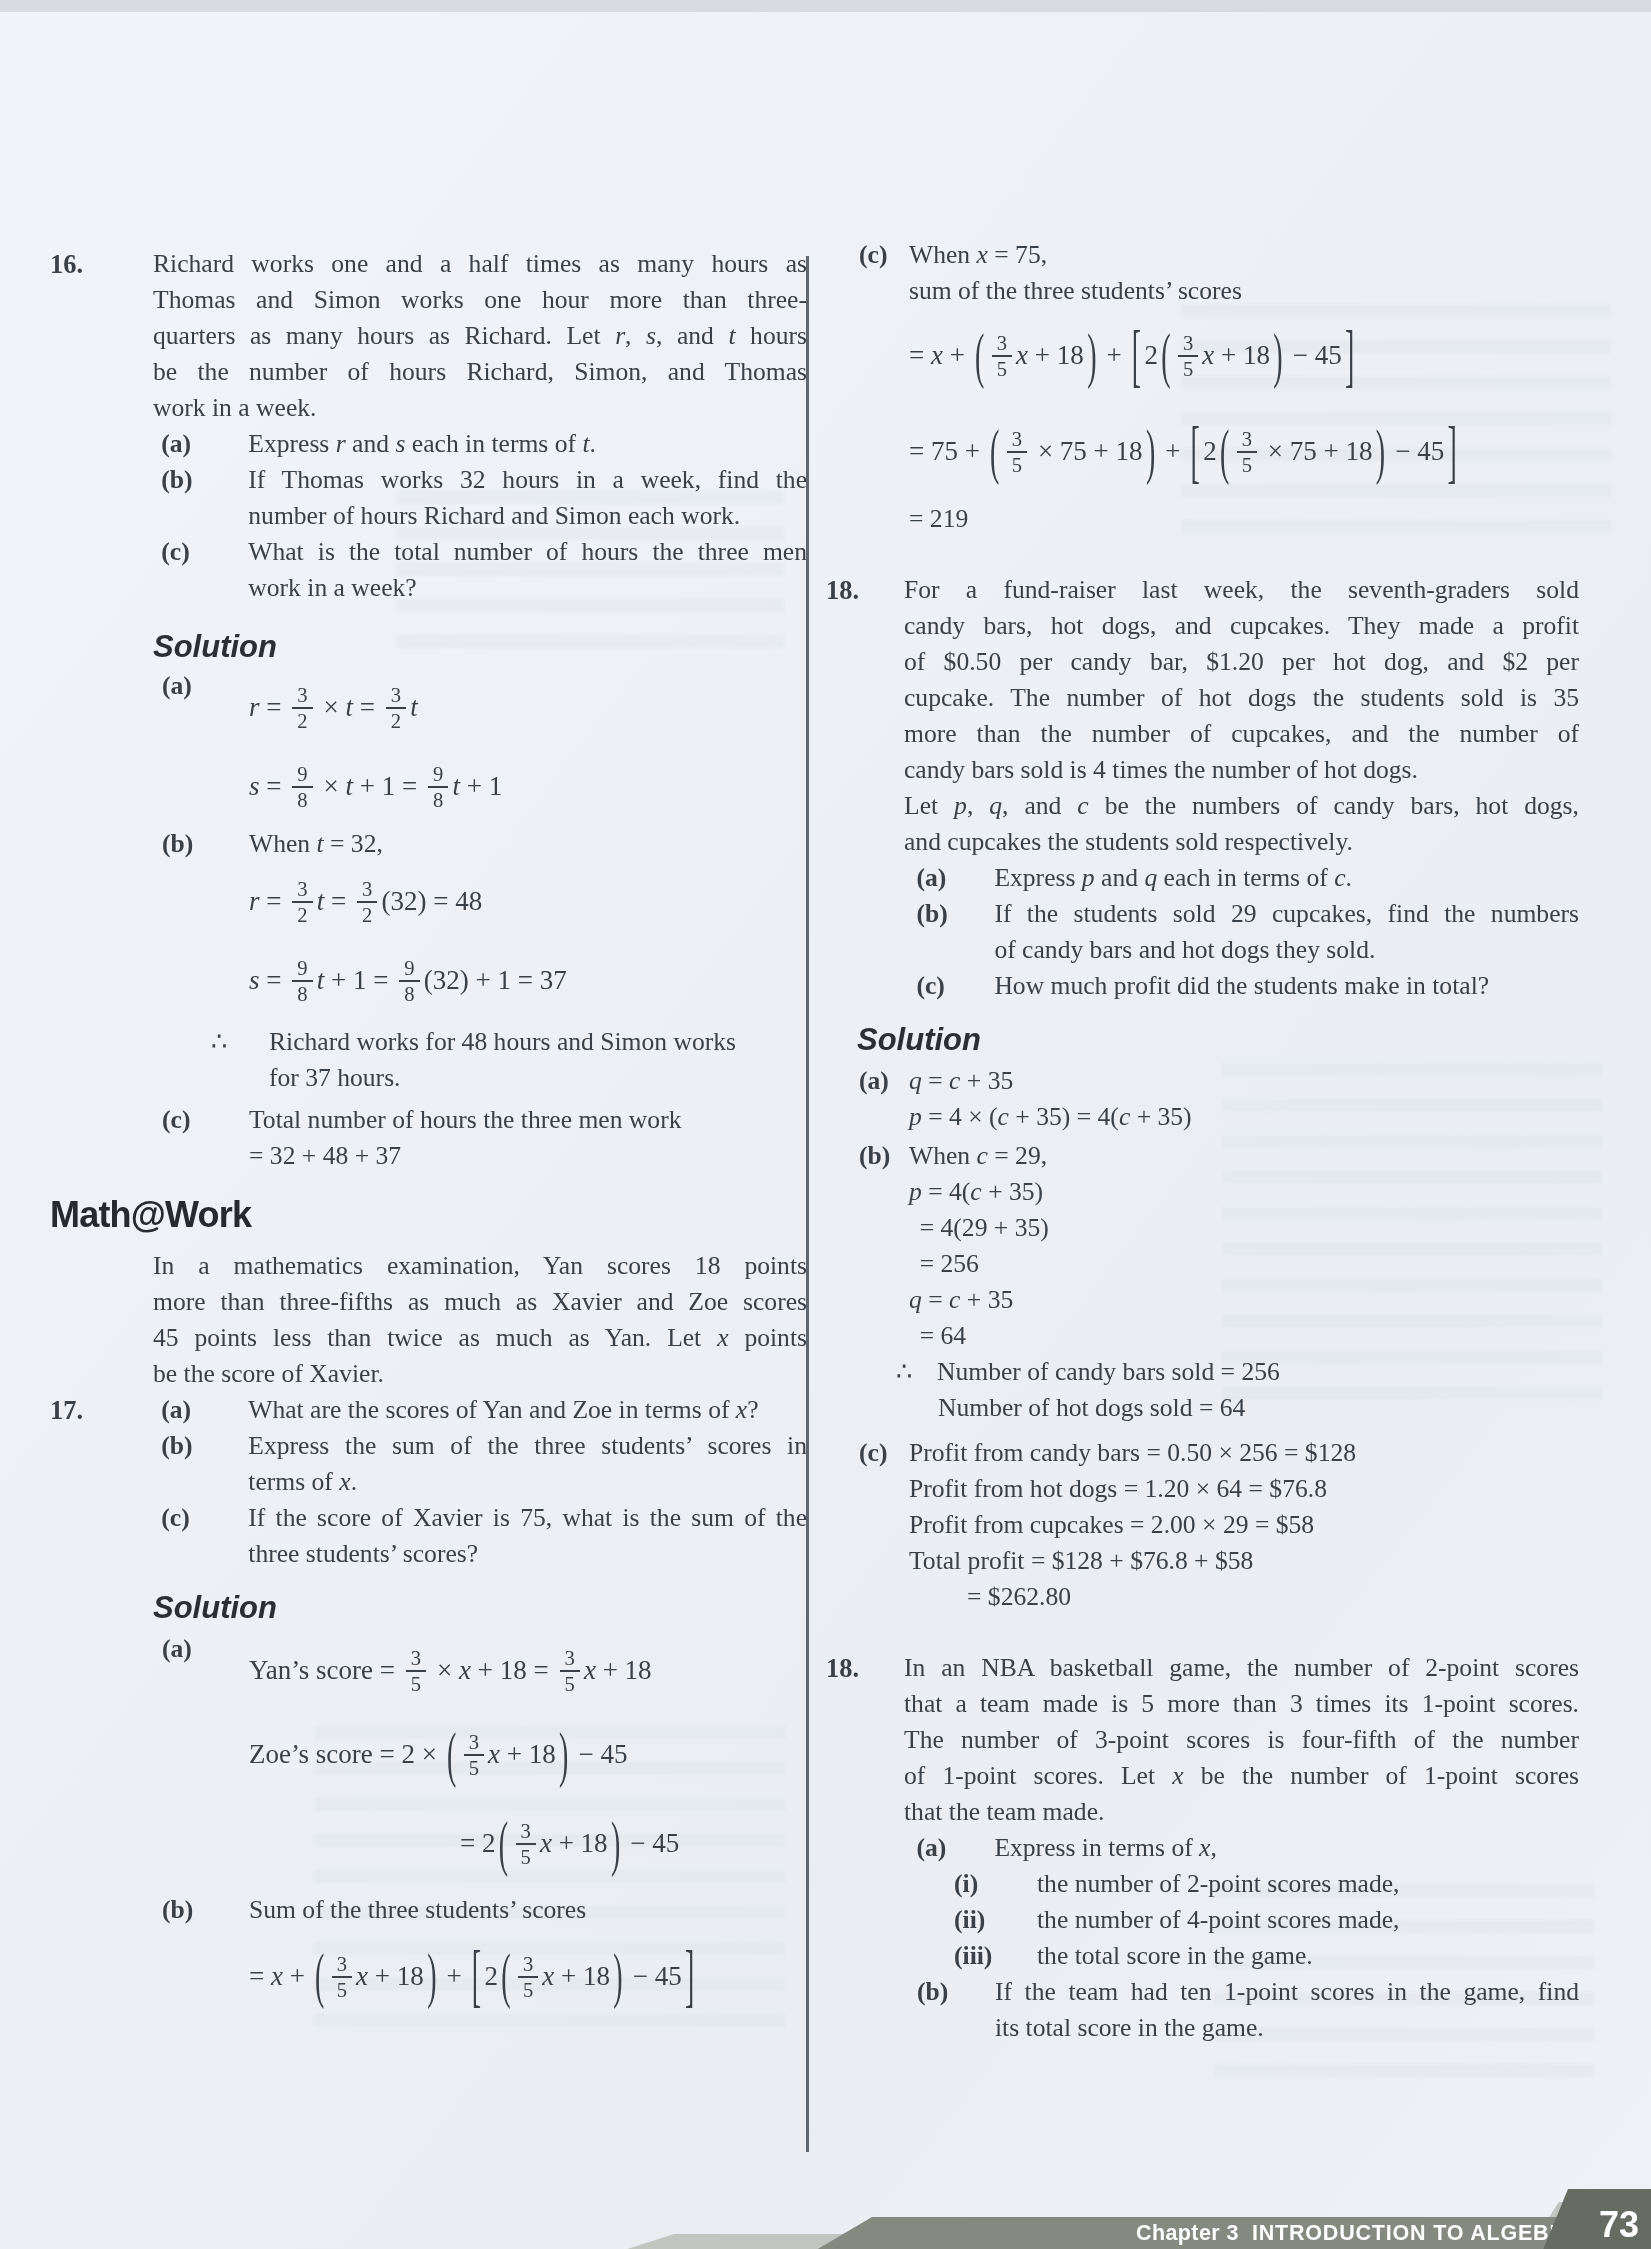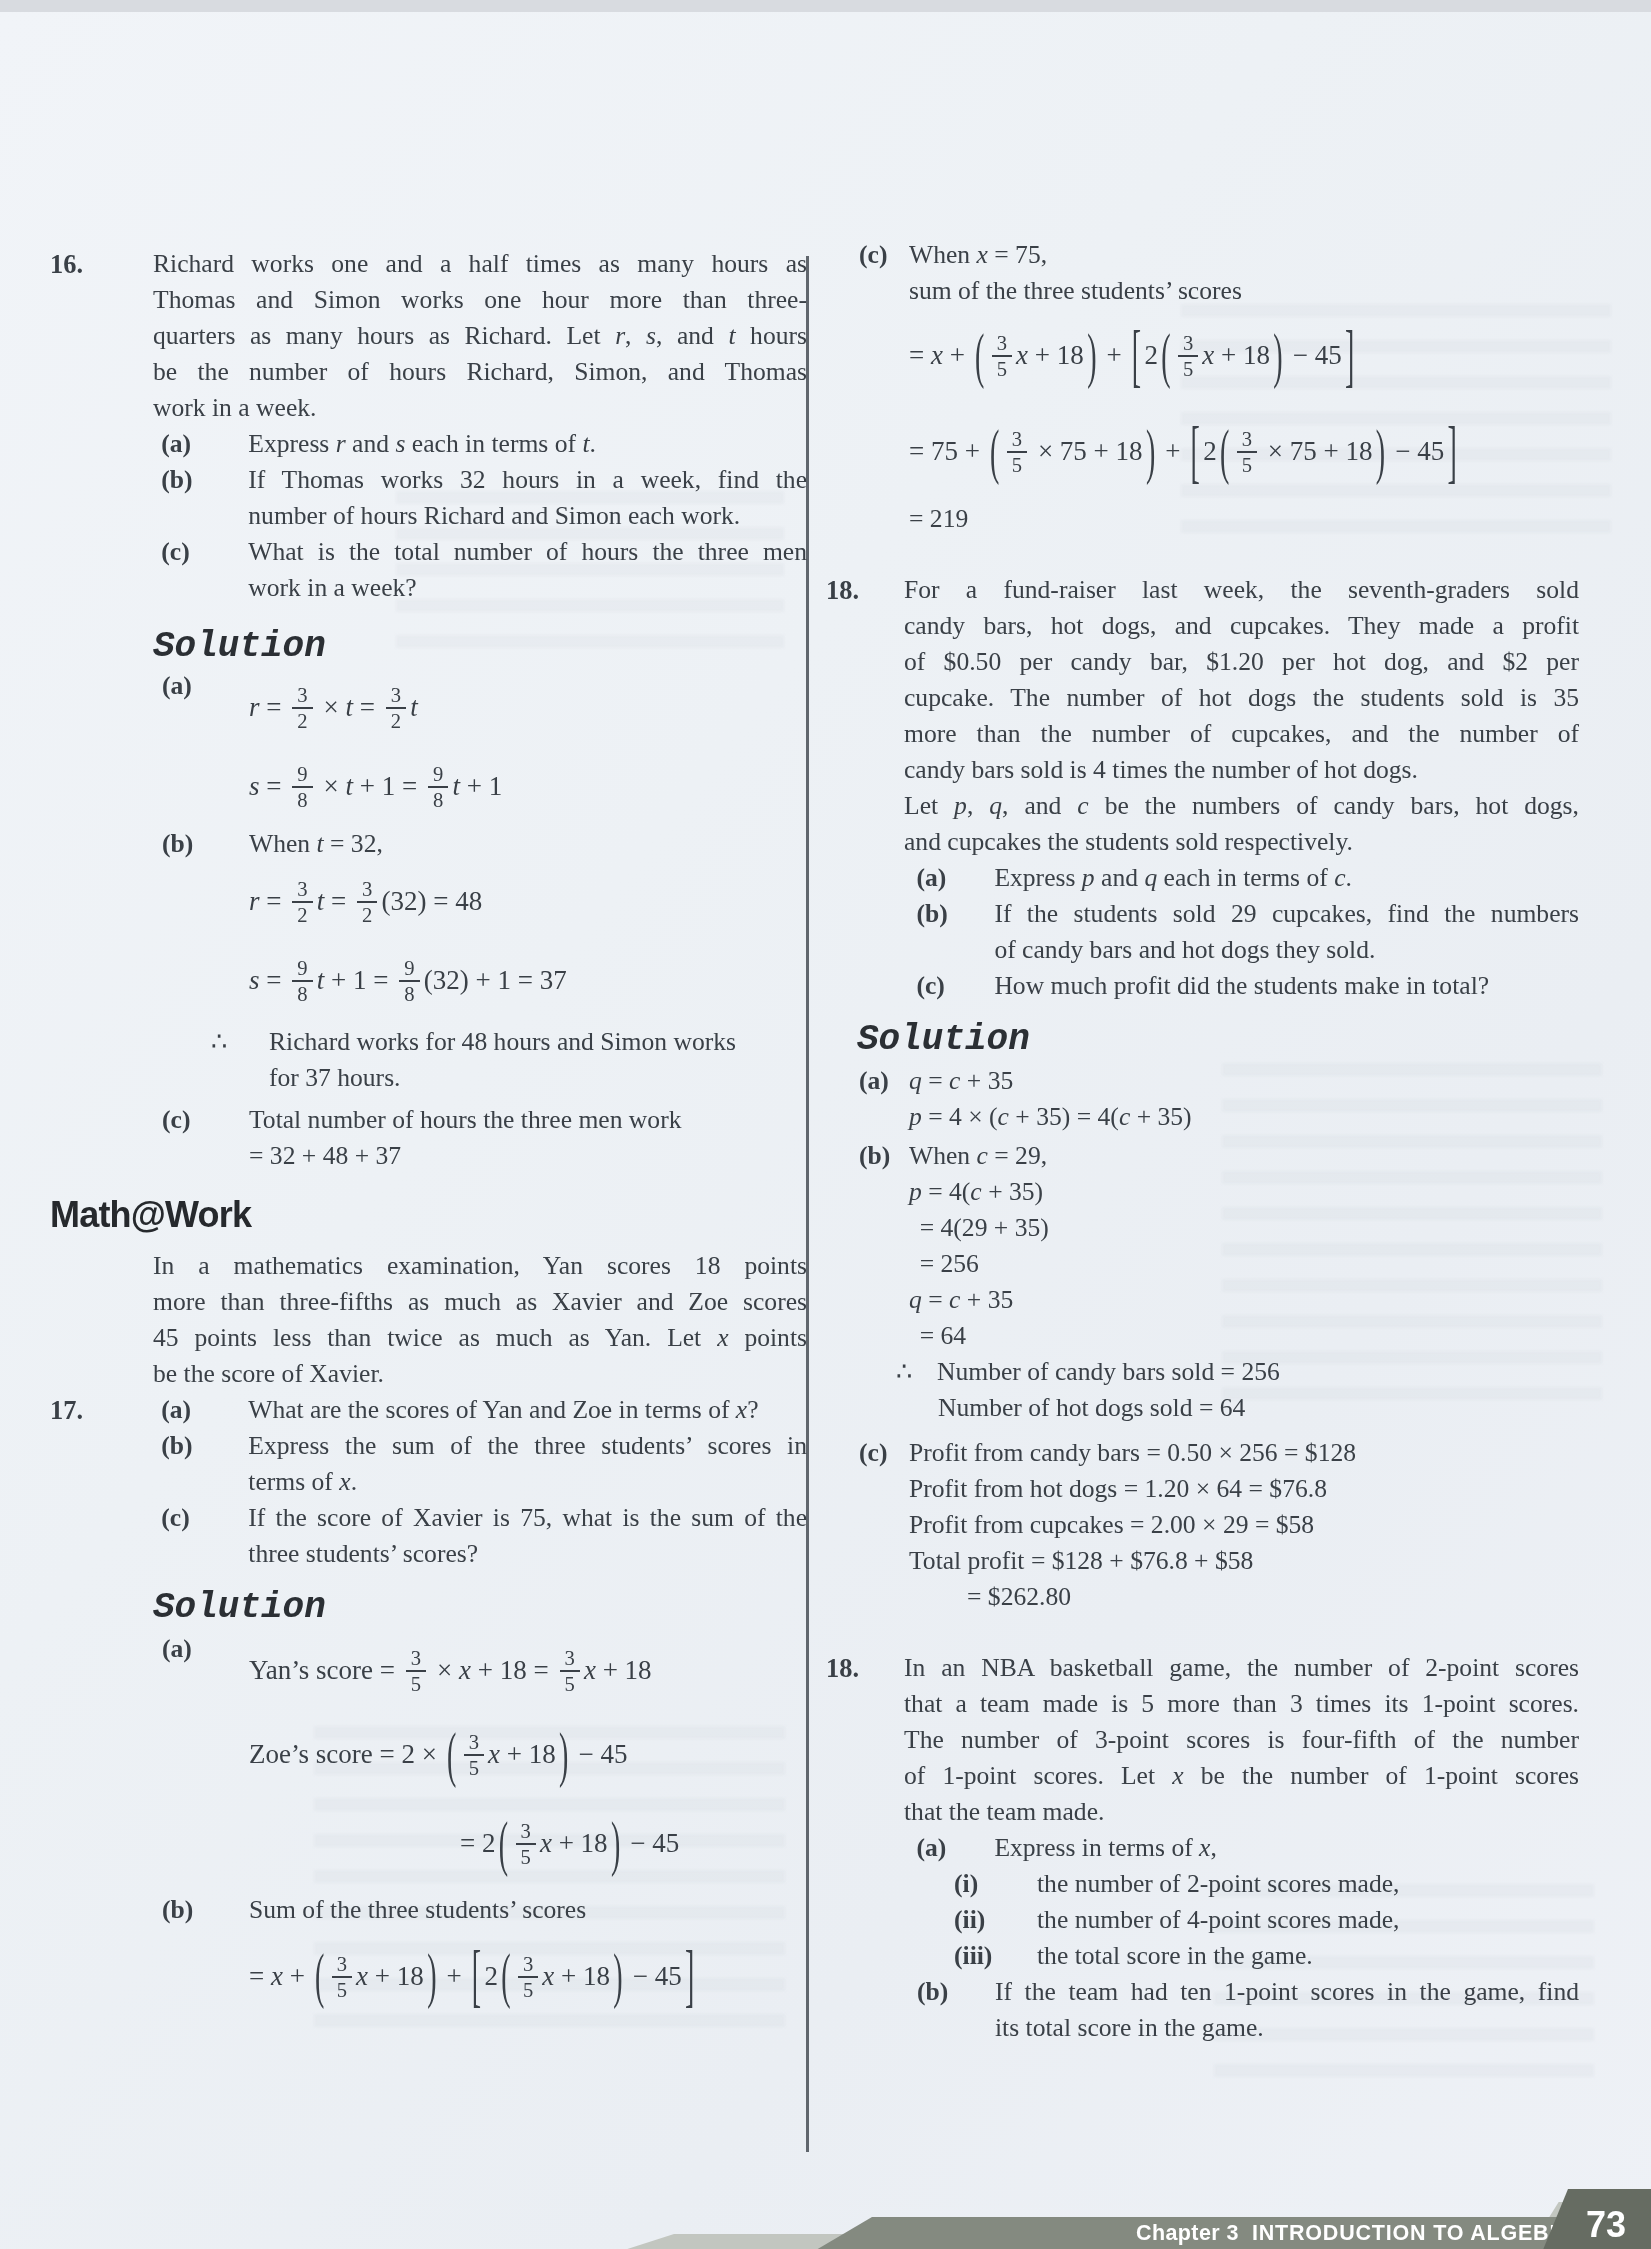--- a/index.html
+++ b/index.html
@@ -43,8 +43,8 @@
   .col.right .slabel{width:50px;}
   .stext{flex:1;min-width:0;}
 
-  .sol-title{margin:0;font-family:Liberation Mono, monospace;font-style:italic;font-weight:700;
-             font-size:36px;line-height:36px;color:#2b2f34;}
+  .sol-title{margin:0;font-family:Liberation Sans, sans-serif;font-style:italic;font-weight:700;
+             font-size:31px;line-height:36px;color:#2b2f34;}
   .col.left .sol-title{margin-left:103px;}
   .col.right .sol-title{margin-left:31px;}
   .mathwork{margin:0;font-family:"Liberation Sans",sans-serif;font-weight:700;font-size:36px;

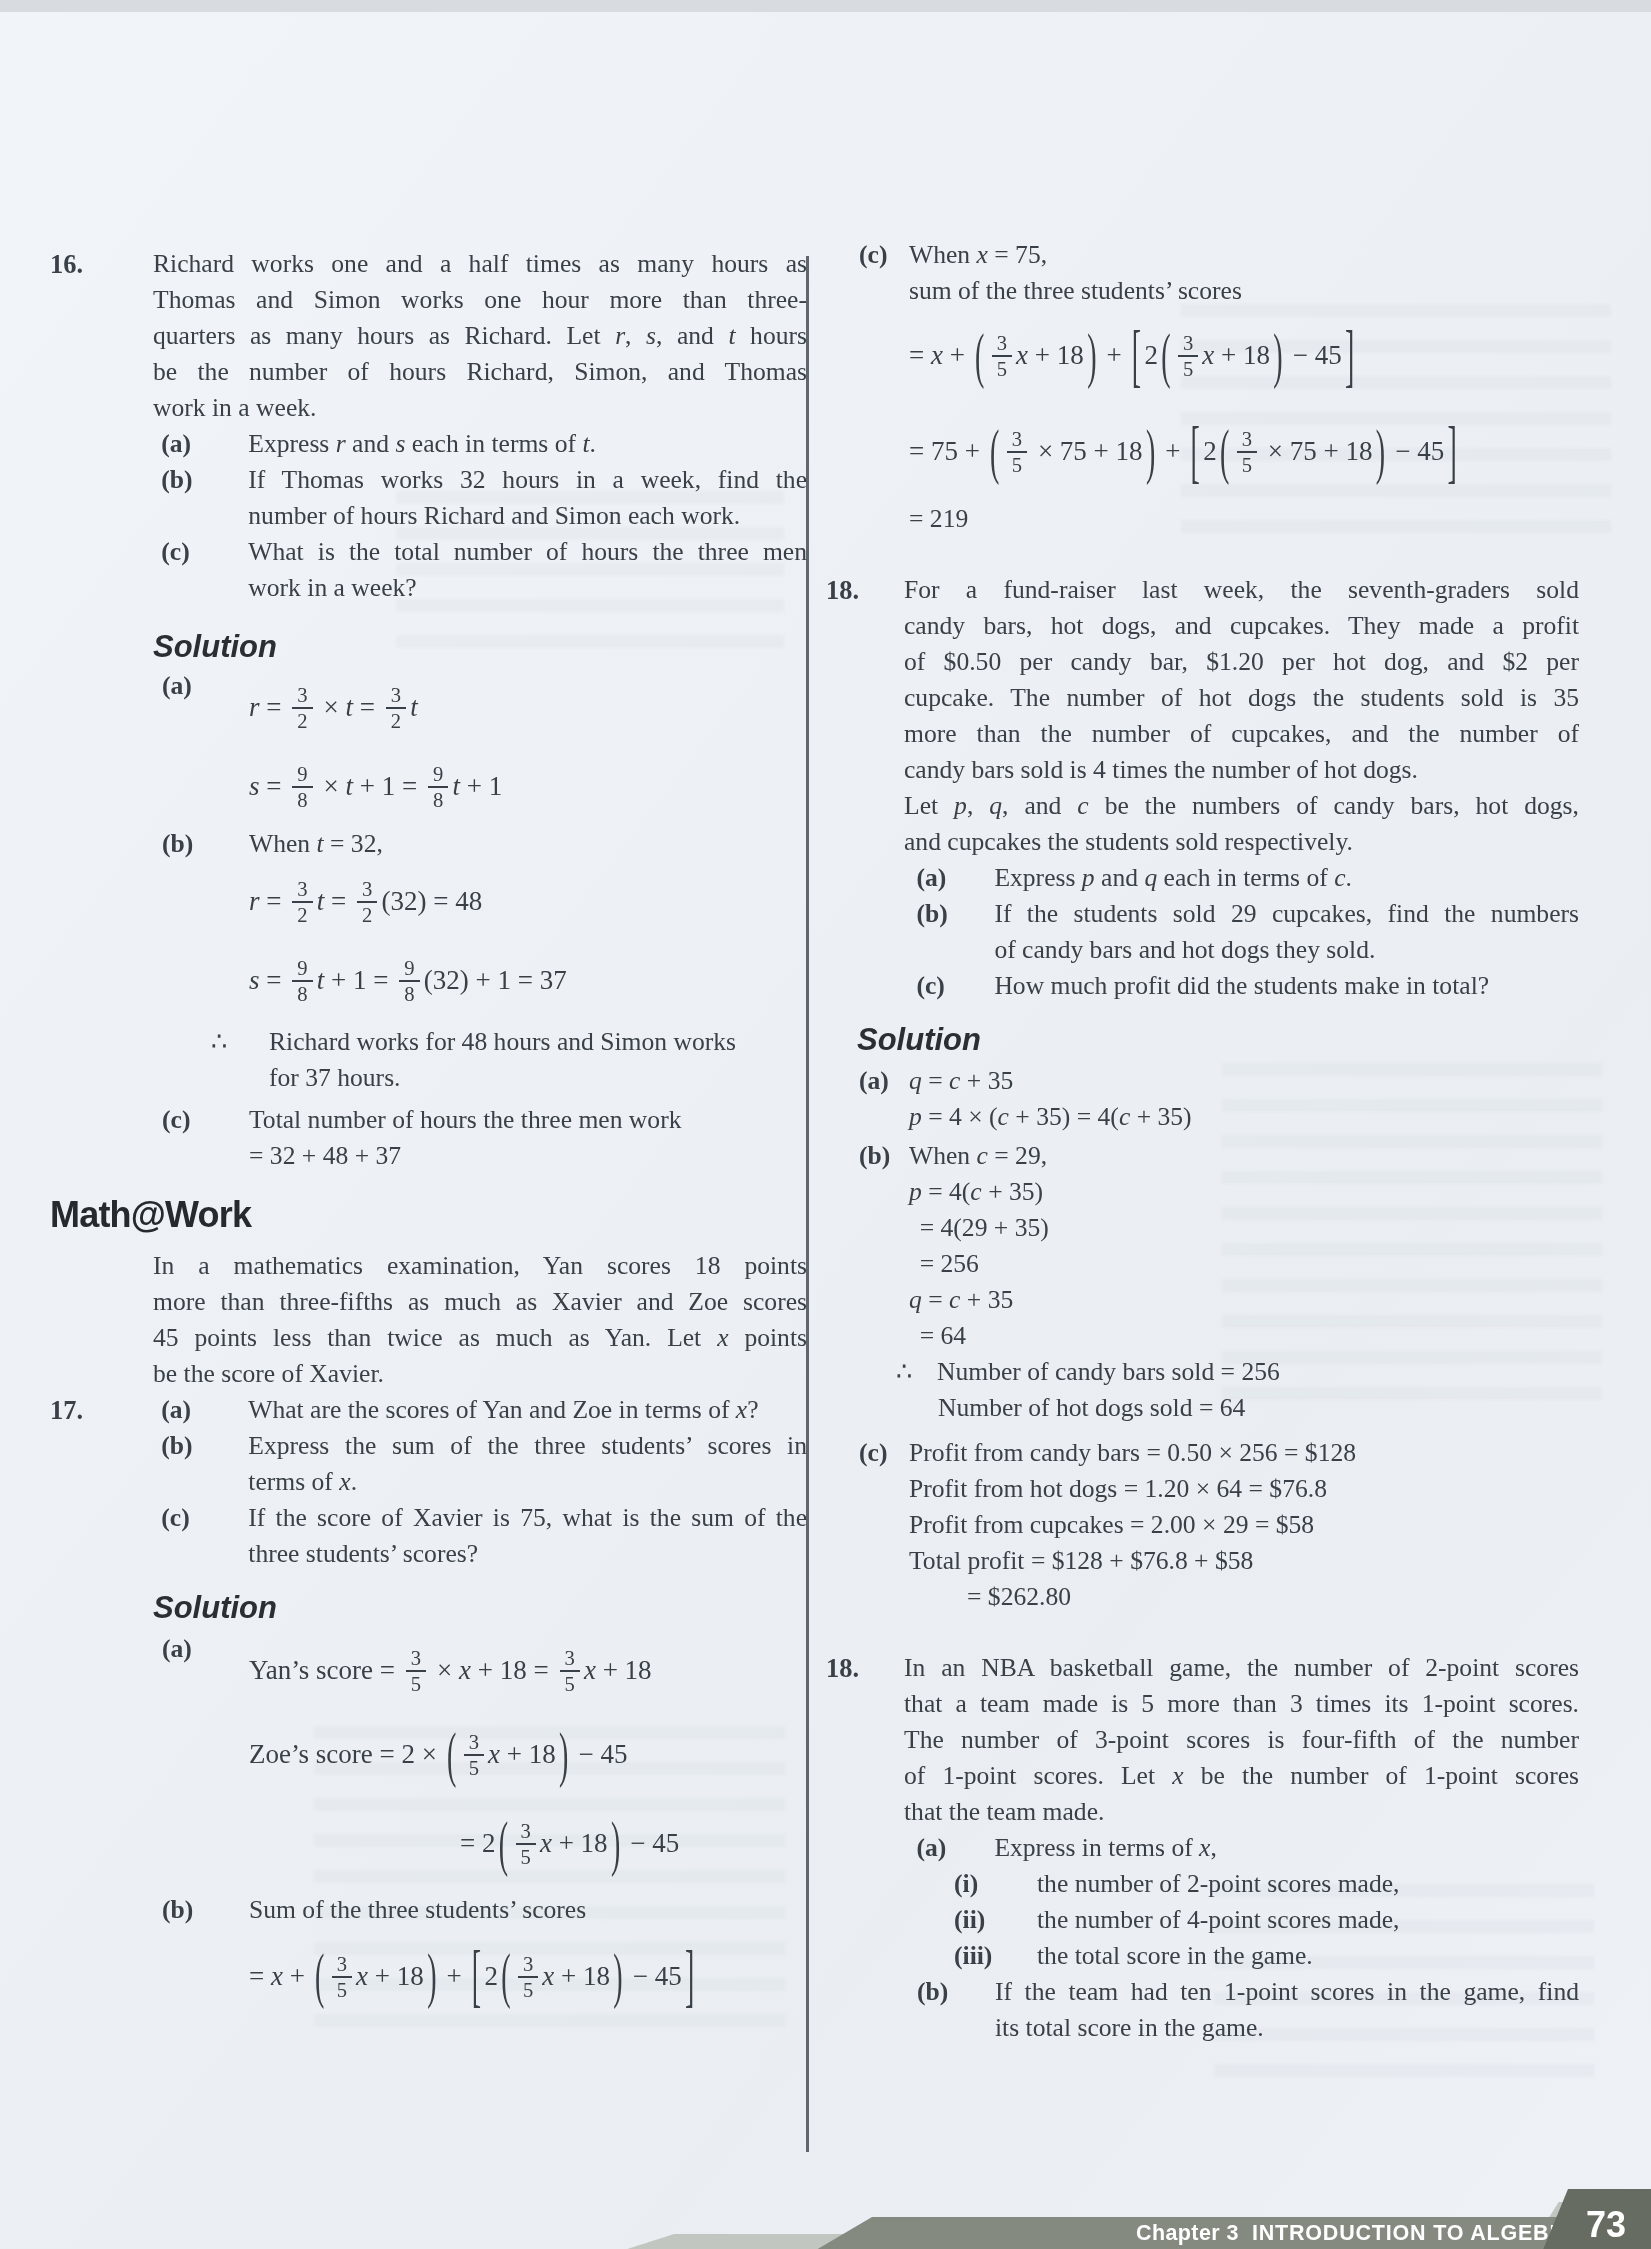--- a/index.html
+++ b/index.html
@@ -85,7 +85,7 @@
   .f-sliver{position:absolute;left:1554px;top:2190px;width:38px;height:15px;background:#c2c6c0;transform:skewX(-32deg);}
   .f-tab{position:absolute;left:1538px;top:2177px;width:114px;height:73px;background:#666c62;
          clip-path:polygon(30px 0,114px 0,114px 73px,0 73px);}
-  .f-tab .f-num{position:absolute;left:48px;top:15px;color:#ffffff;font-family:"Liberation Sans",sans-serif;
+  .f-tab .f-num{position:absolute;left:61px;top:15px;color:#ffffff;font-family:"Liberation Sans",sans-serif;
          font-weight:700;font-size:36px;}
 </style>
 </head>

